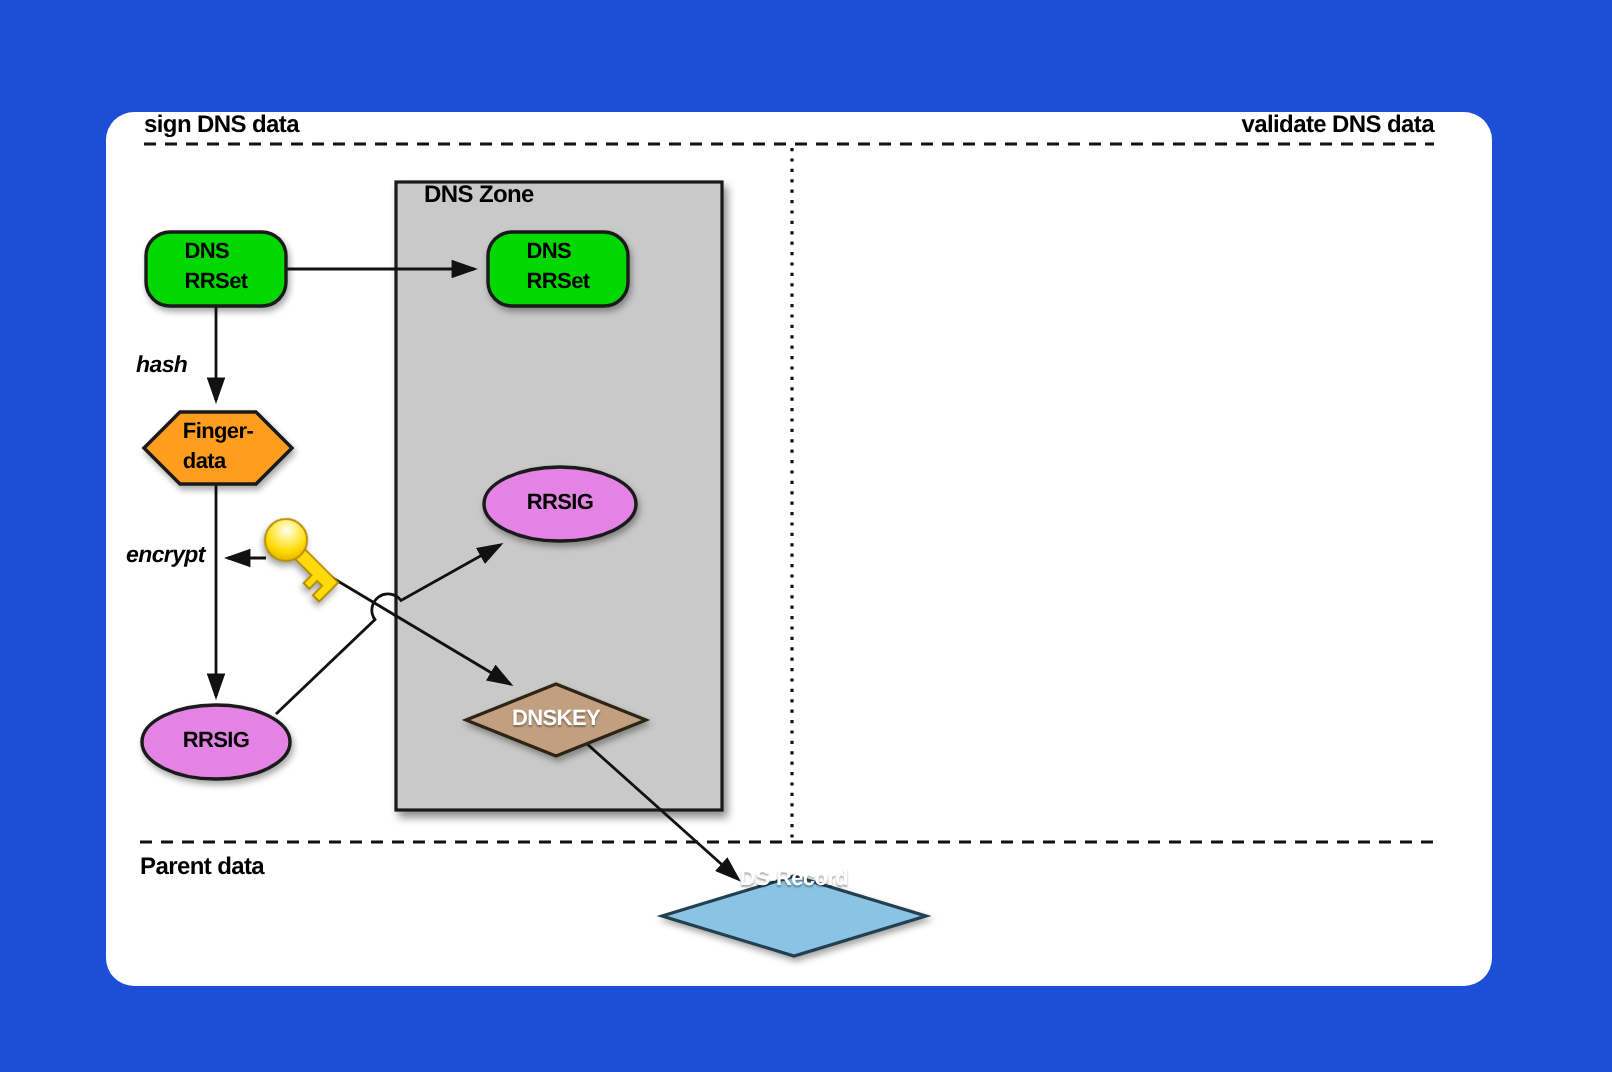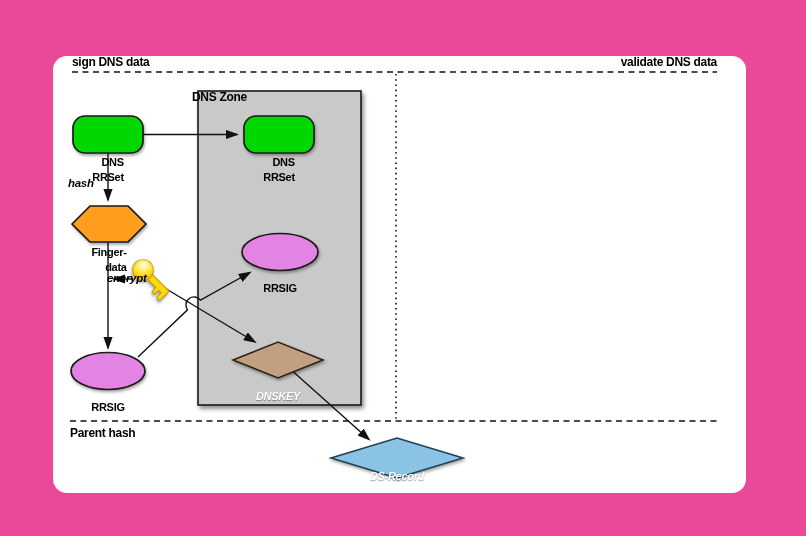--- a/index.html
+++ b/index.html
@@ -12,7 +12,7 @@
     position: relative;
     width: 806px;
     height: 536px;
-    background: #ec4899;
+    background: #1d4ed8;
     overflow: hidden;
   }
   .panel {

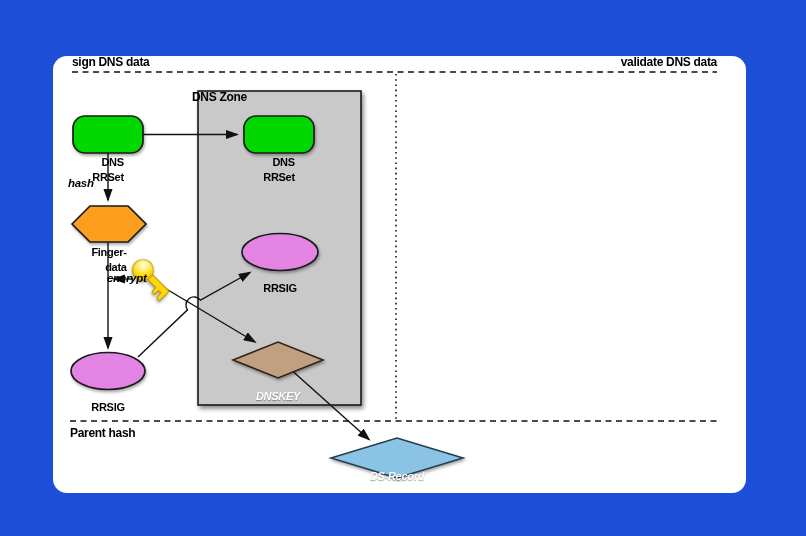--- a/index.html
+++ b/index.html
@@ -113,7 +113,7 @@
 
   <div class="lbl region-label" style="left:72px; top:55px;">sign DNS data</div>
   <div class="lbl region-label right-anchored" style="right:89px; top:55px;">validate DNS data</div>
-  <div class="lbl region-label" style="left:192px; top:90px;">DNS Zone</div>
+  <div class="lbl region-label" style="left:212px; top:90px;">DNS Zone</div>
   <div class="lbl region-label" style="left:70px; top:426px;">Parent hash</div>
 
   <div class="lbl edge-label" style="left:68px; top:177px;">hash</div>

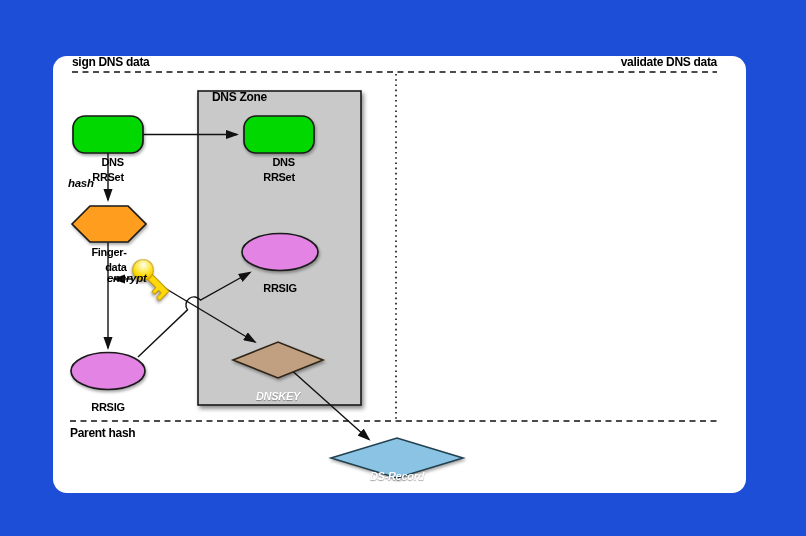--- a/index.html
+++ b/index.html
@@ -48,9 +48,8 @@
   .node-label {
     font-size: 11px;
     line-height: 15px;
-    text-align: right;
+    text-align: left;
     transform: translate(-50%, -50%);
-    margin-top: 36px;
   }
   .white-text {
     color: #fff;

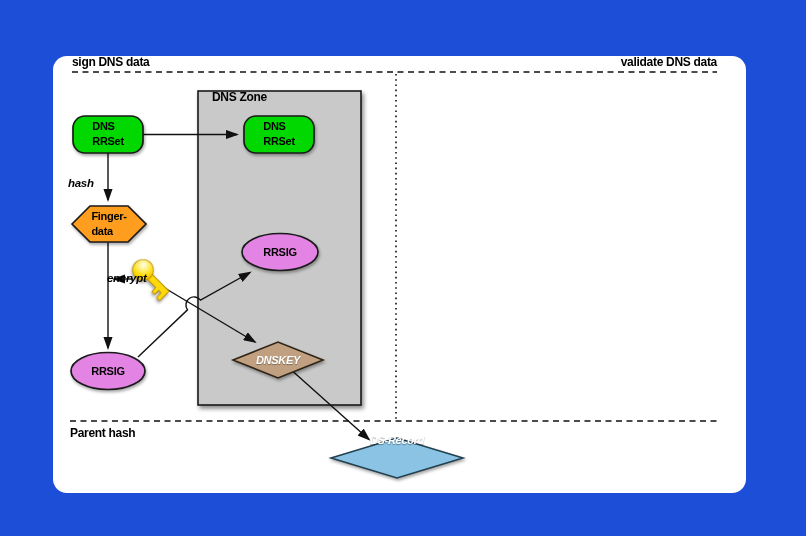--- a/index.html
+++ b/index.html
@@ -116,7 +116,7 @@
   <div class="lbl region-label" style="left:70px; top:426px;">Parent hash</div>
 
   <div class="lbl edge-label" style="left:68px; top:177px;">hash</div>
-  <div class="lbl edge-label" style="left:63px; top:272px;margin-left:44px;">encrypt</div>
+  <div class="lbl edge-label" style="left:63px; top:272px;">encrypt</div>
 
   <div class="lbl node-label" style="left:108px; top:134px;">DNS
 RRSet</div>

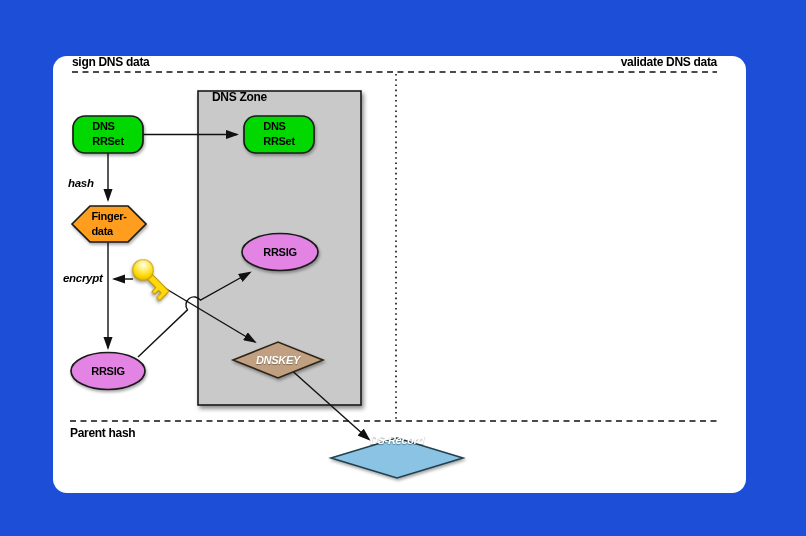--- a/index.html
+++ b/index.html
@@ -54,7 +54,6 @@
   .white-text {
     color: #fff;
     text-shadow: 0 1px 1px rgba(0,0,0,0.35);
-    font-style: italic;
   }
   .right-anchored {
     margin-left: 32px;

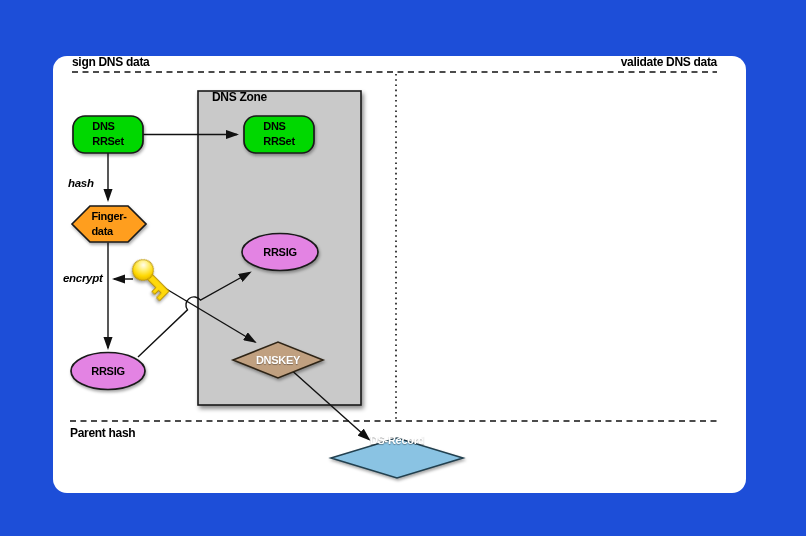--- a/index.html
+++ b/index.html
@@ -112,7 +112,7 @@
   <div class="lbl region-label" style="left:72px; top:55px;">sign DNS data</div>
   <div class="lbl region-label right-anchored" style="right:89px; top:55px;">validate DNS data</div>
   <div class="lbl region-label" style="left:212px; top:90px;">DNS Zone</div>
-  <div class="lbl region-label" style="left:70px; top:426px;">Parent hash</div>
+  <div class="lbl region-label" style="left:70px; top:426px;">Parent data</div>
 
   <div class="lbl edge-label" style="left:68px; top:177px;">hash</div>
   <div class="lbl edge-label" style="left:63px; top:272px;">encrypt</div>

